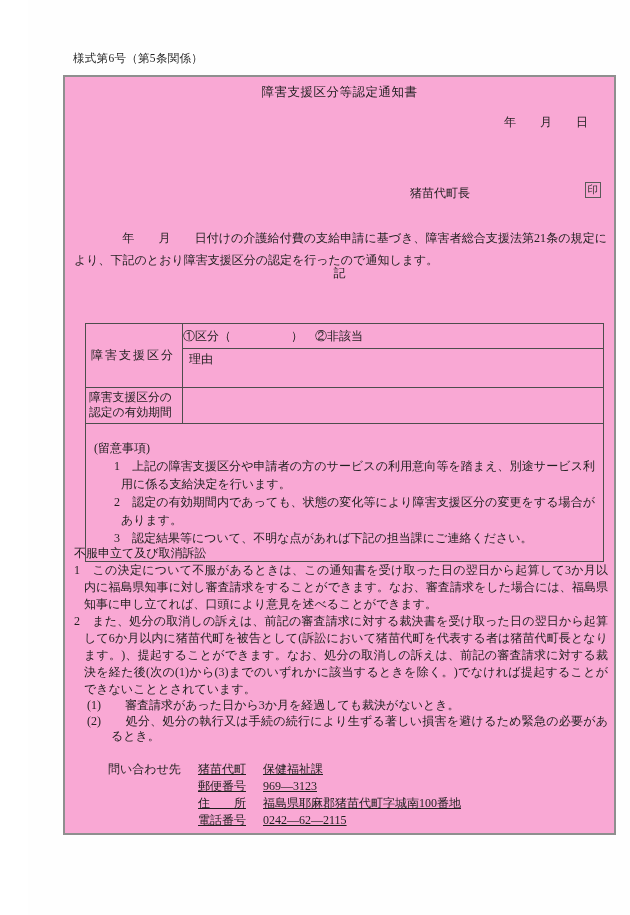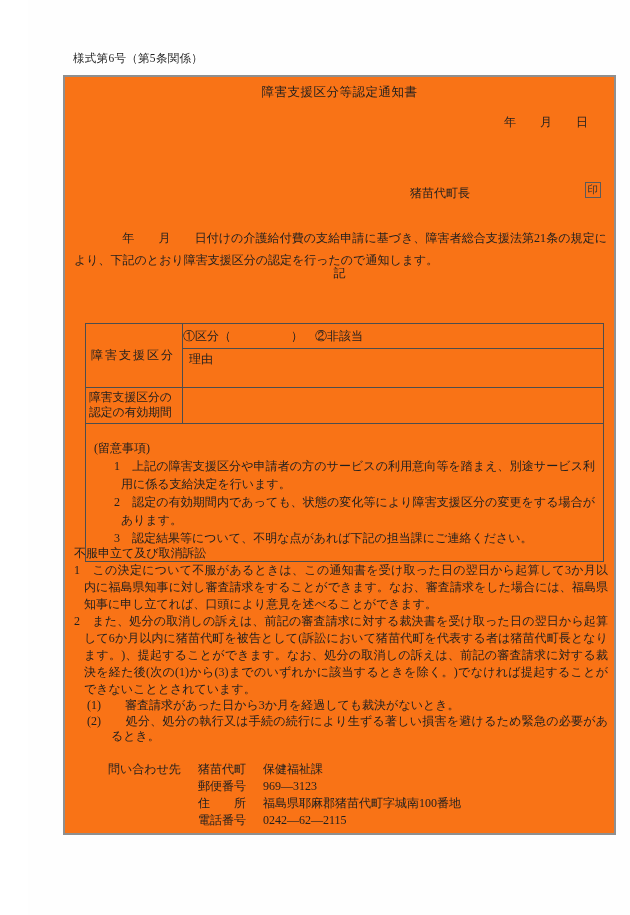--- a/index.html
+++ b/index.html
@@ -11,7 +11,7 @@
   .form-number{position:absolute;left:45px;top:51px;font-size:11.5px;letter-spacing:.3px;}
   .outer-box{
     position:absolute;left:35px;top:75px;width:549px;height:756px;
-    border:2px solid #8f8f8f;background:#f97316;
+    border:2px solid #8f8f8f;background:#f9a8d4;
   }
   .doc-title{position:absolute;top:7px;left:0;right:0;text-align:center;font-size:12.5px;letter-spacing:.5px;}
   .date-line{position:absolute;top:37px;right:26px;}

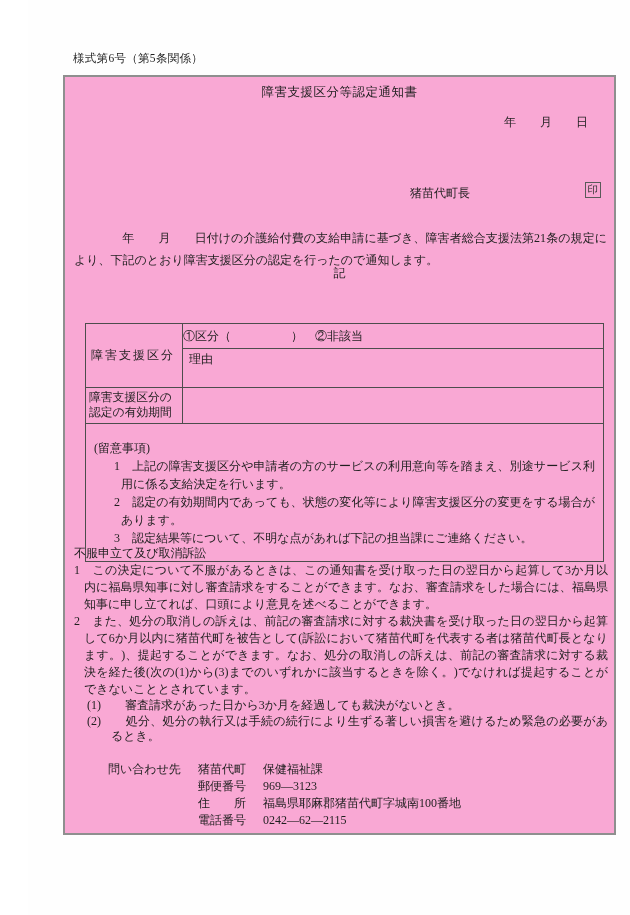--- a/index.html
+++ b/index.html
@@ -43,7 +43,7 @@
   .appeal-sub{margin-left:37px;text-indent:-24px;line-height:15.6px;text-align:justify;}
   .contact{position:absolute;top:684px;left:43px;display:flex;line-height:17px;}
   .contact-label{width:90px;}
-  .contact-row{display:flex;}
+  .contact-row{display:flex;text-decoration:underline;}
   .contact-field{width:65px;}
   .contact-value{}
 </style>

